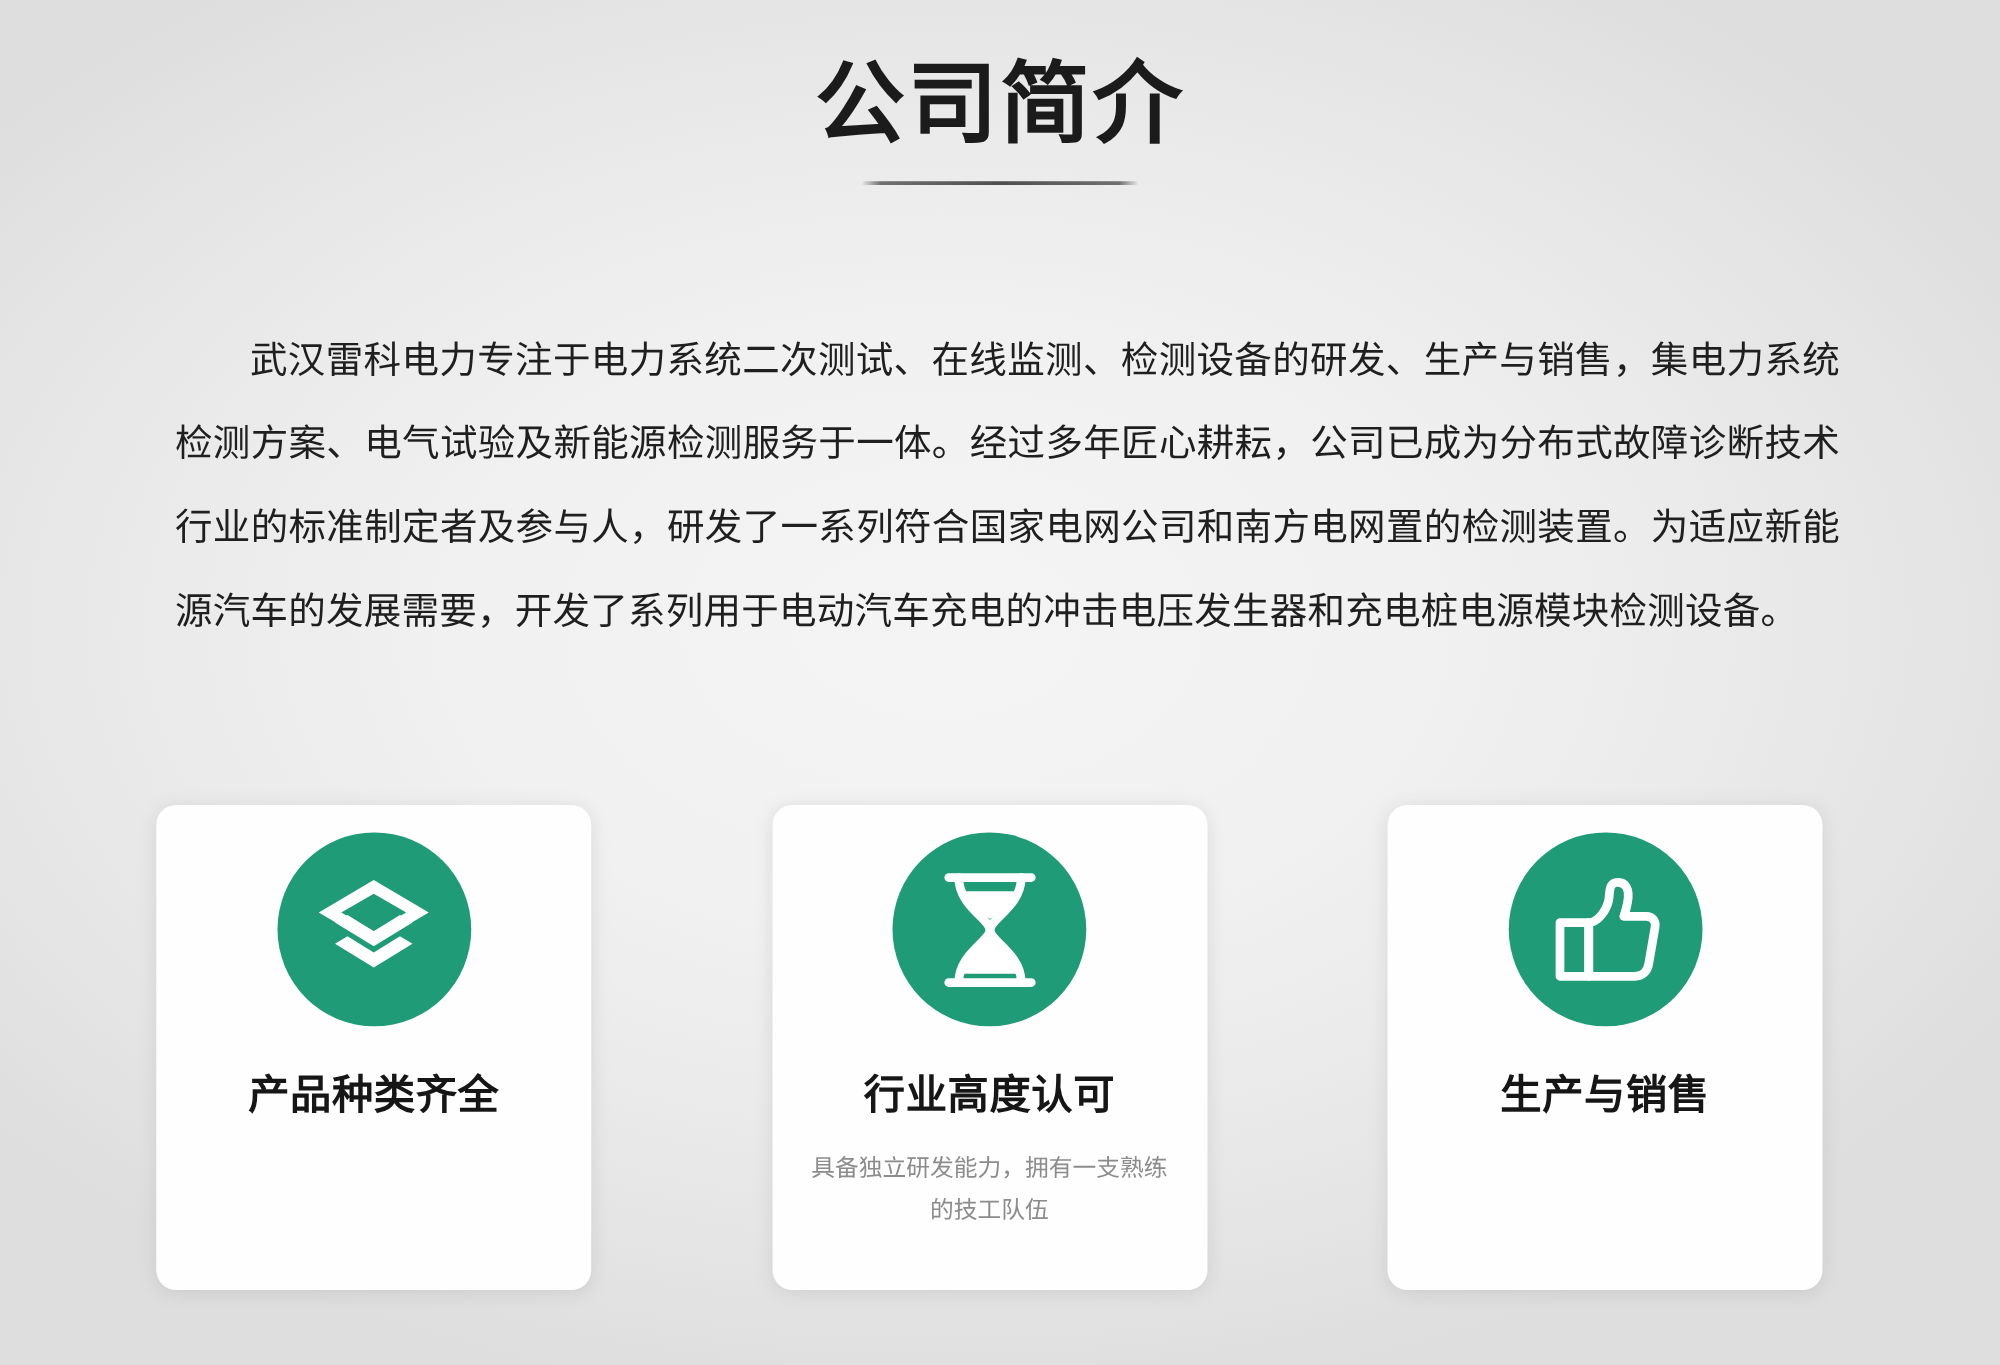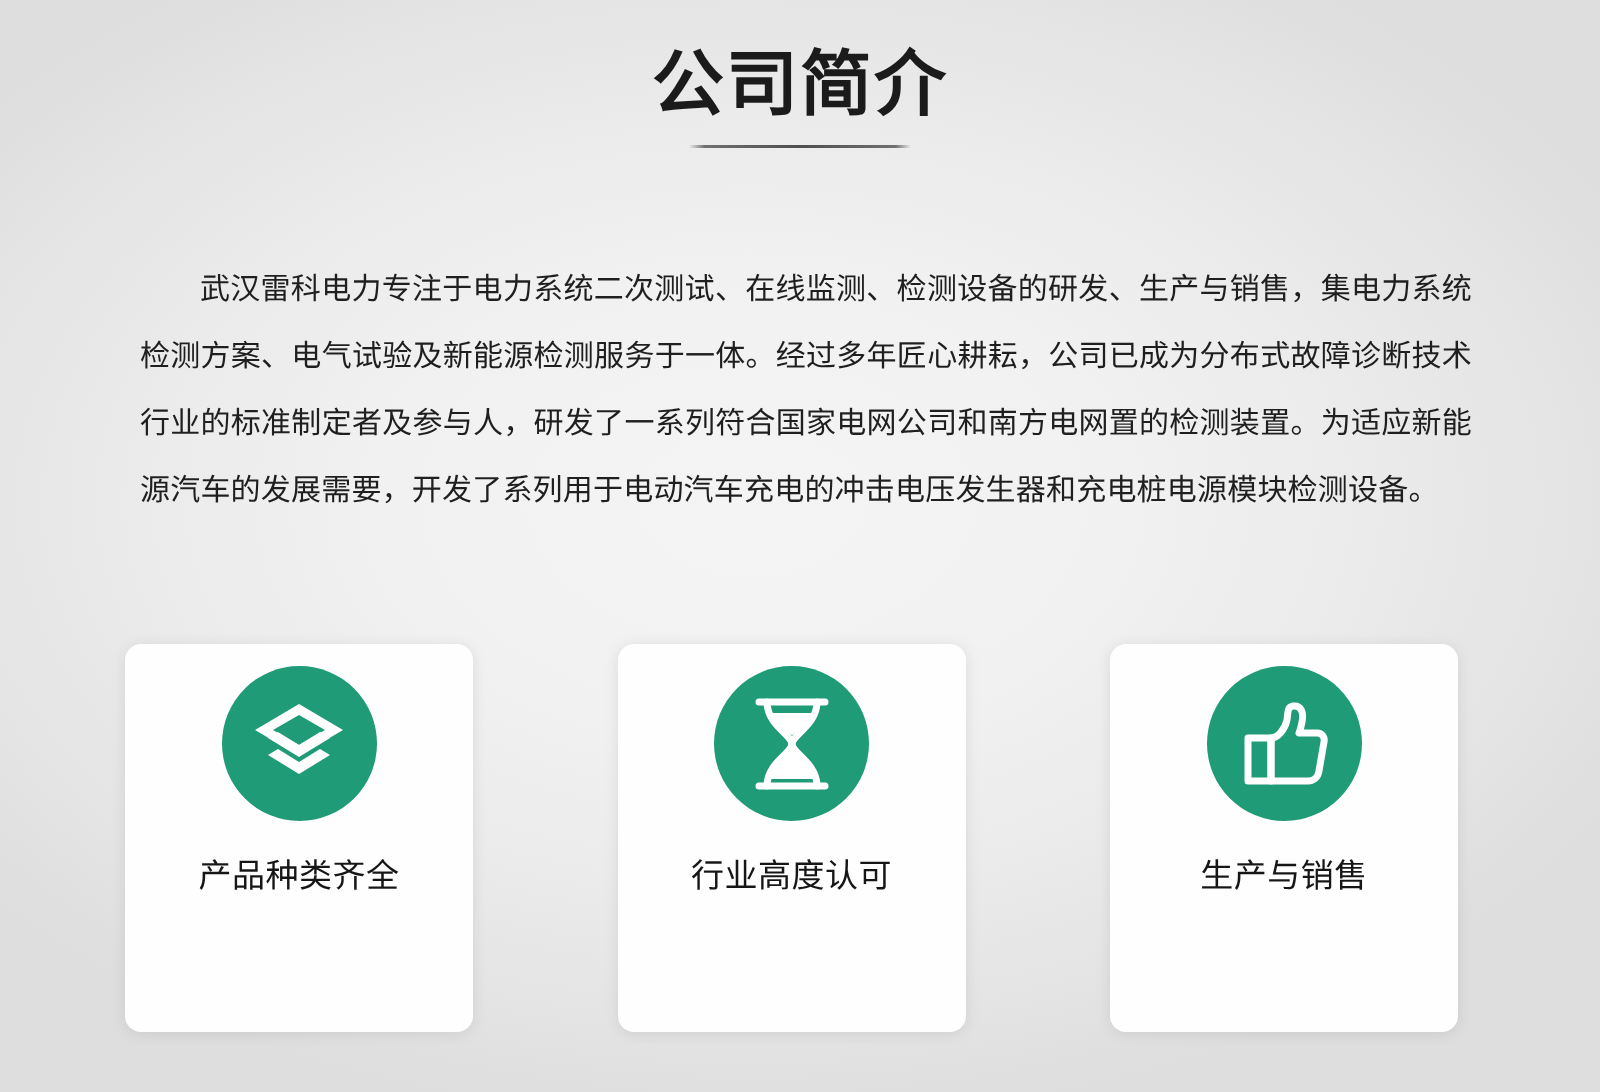--- a/index.html
+++ b/index.html
@@ -123,7 +123,7 @@
   .card-title {
     margin: 28px 0 0 0;
     font-size: 33px;
-    font-weight: normal;
+    font-weight: bold;
     color: #161616;
     letter-spacing: 0.5px;
   }

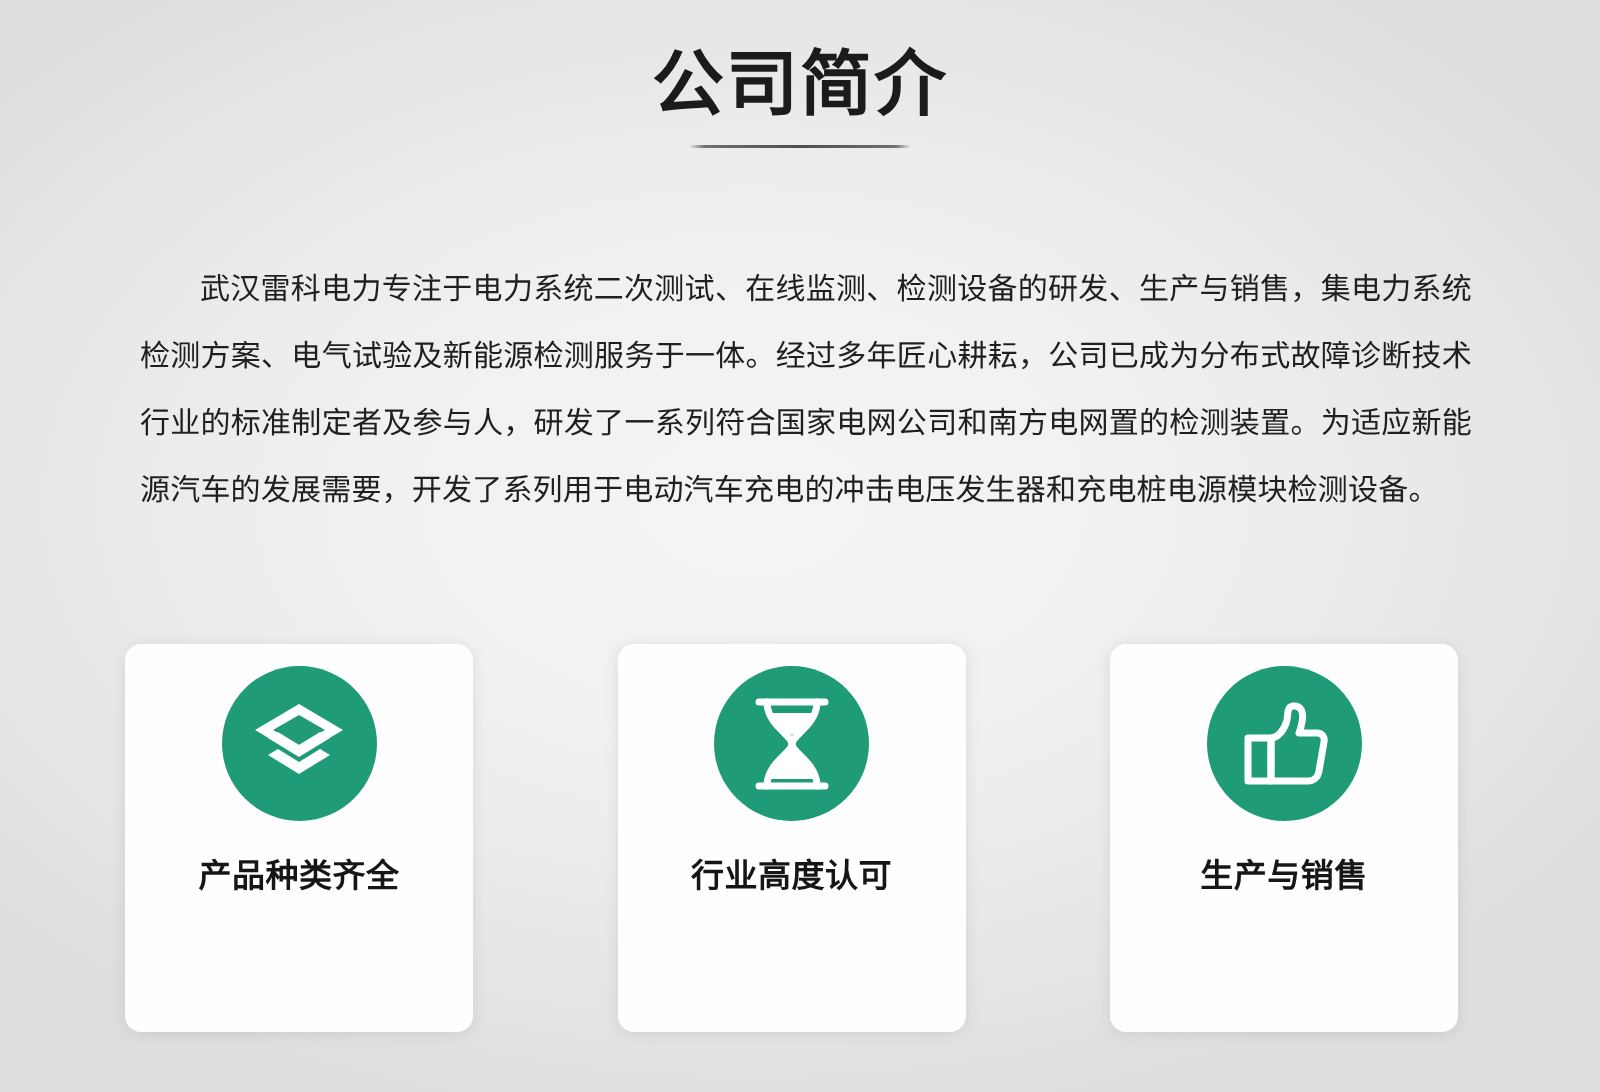--- a/index.html
+++ b/index.html
@@ -187,6 +187,7 @@
         </span>
       </div>
       <div class="card-title">行业高度认可</div>
+      <div class="card-desc">具备独立研发能力，拥有一支熟练的技工队伍</div>
     </div>
 
     <div class="card">

